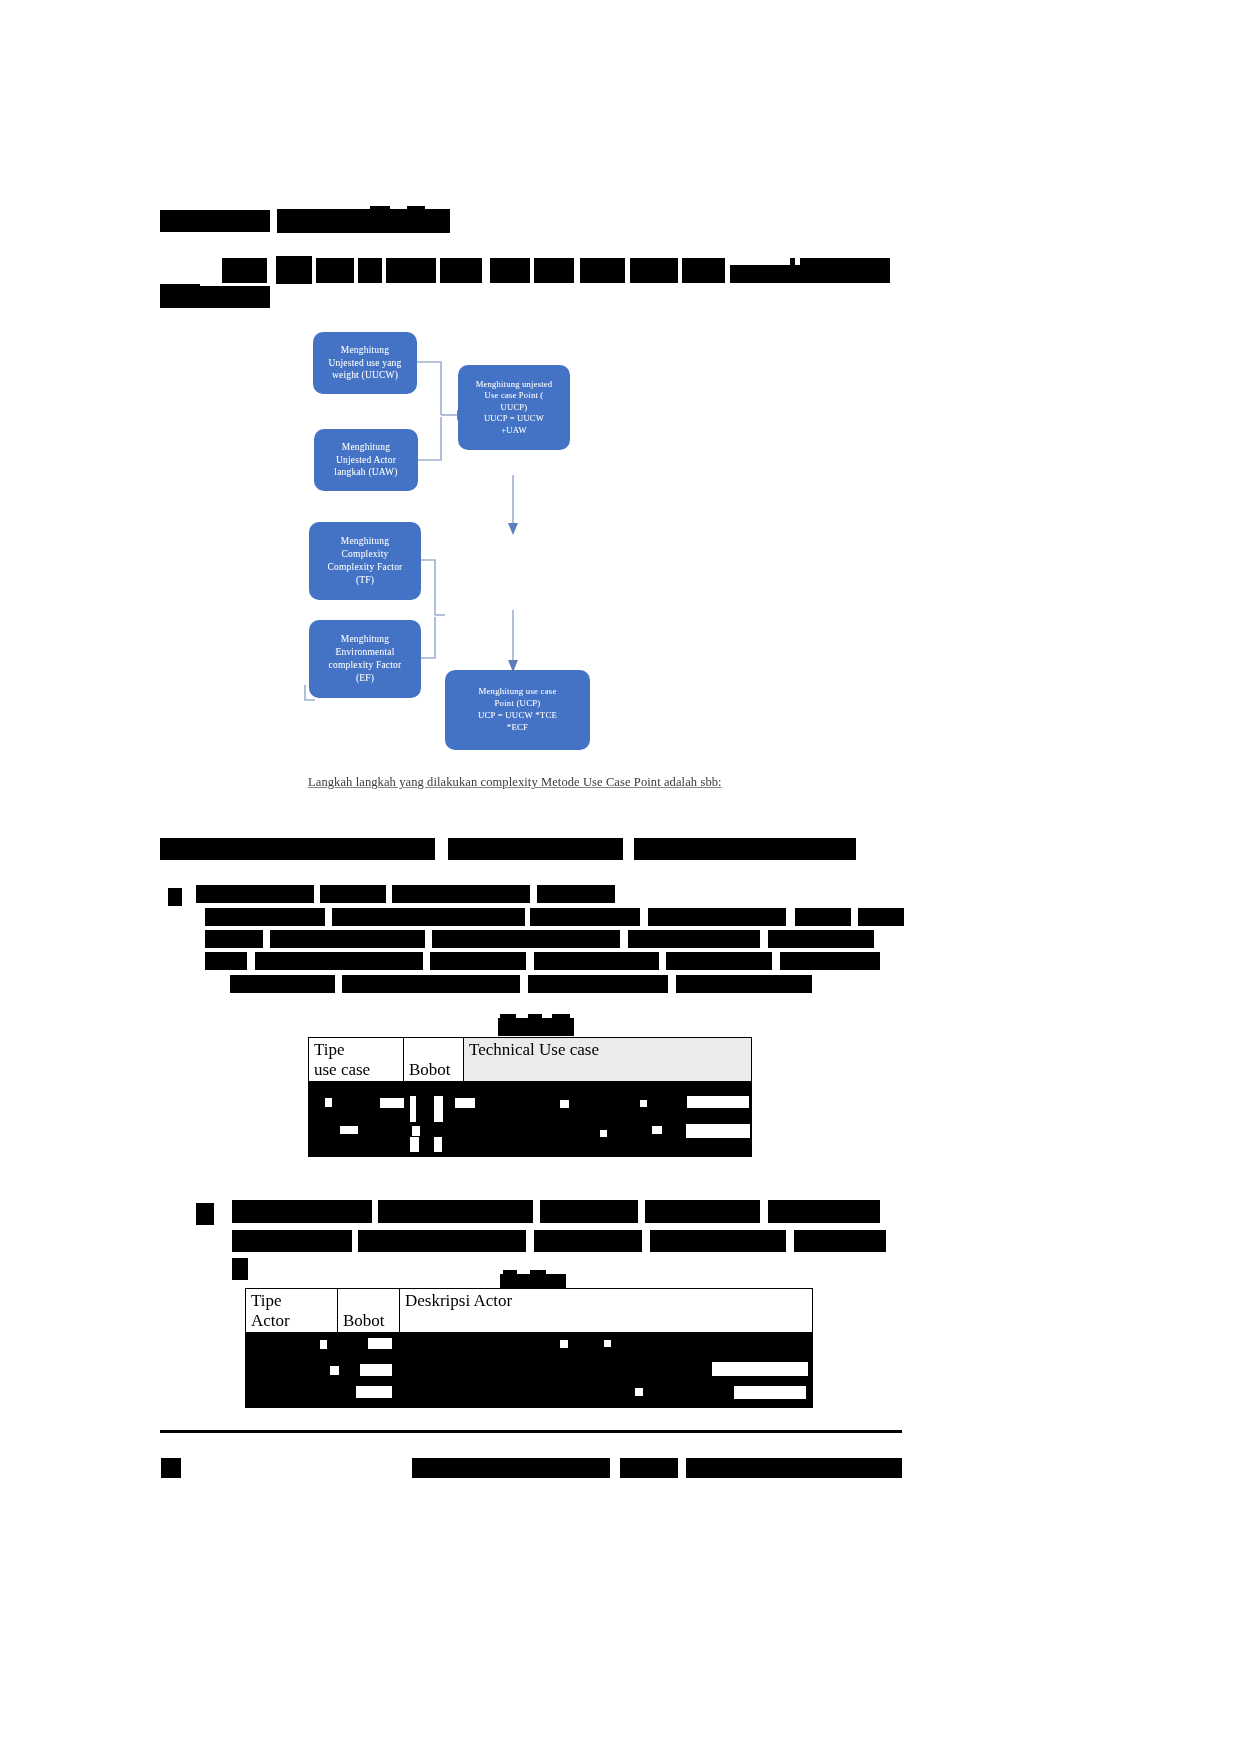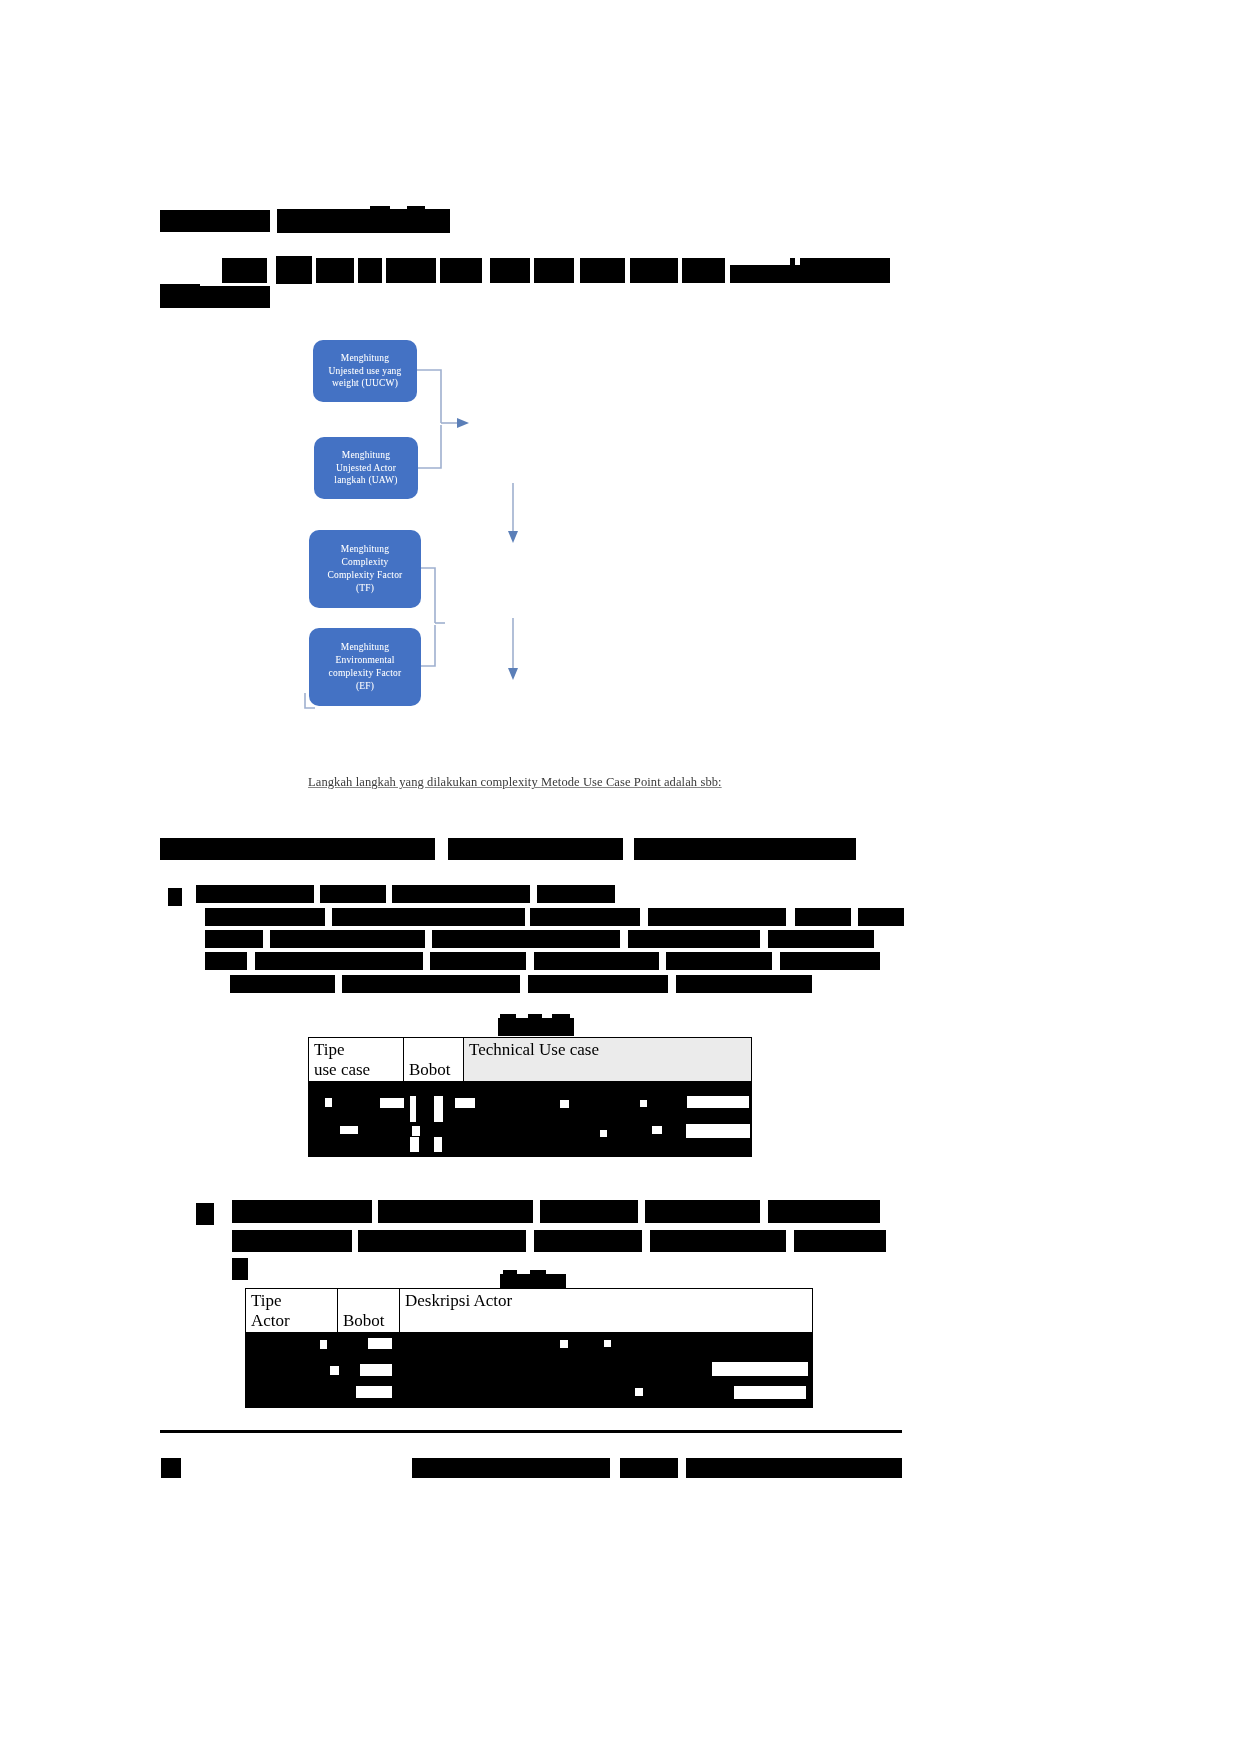--- a/index.html
+++ b/index.html
@@ -32,7 +32,7 @@
   #flowchart {
     position: absolute;
     left: 295px;
-    top: 333px;
+    top: 325px;
     width: 340px;
     height: 440px;
   }

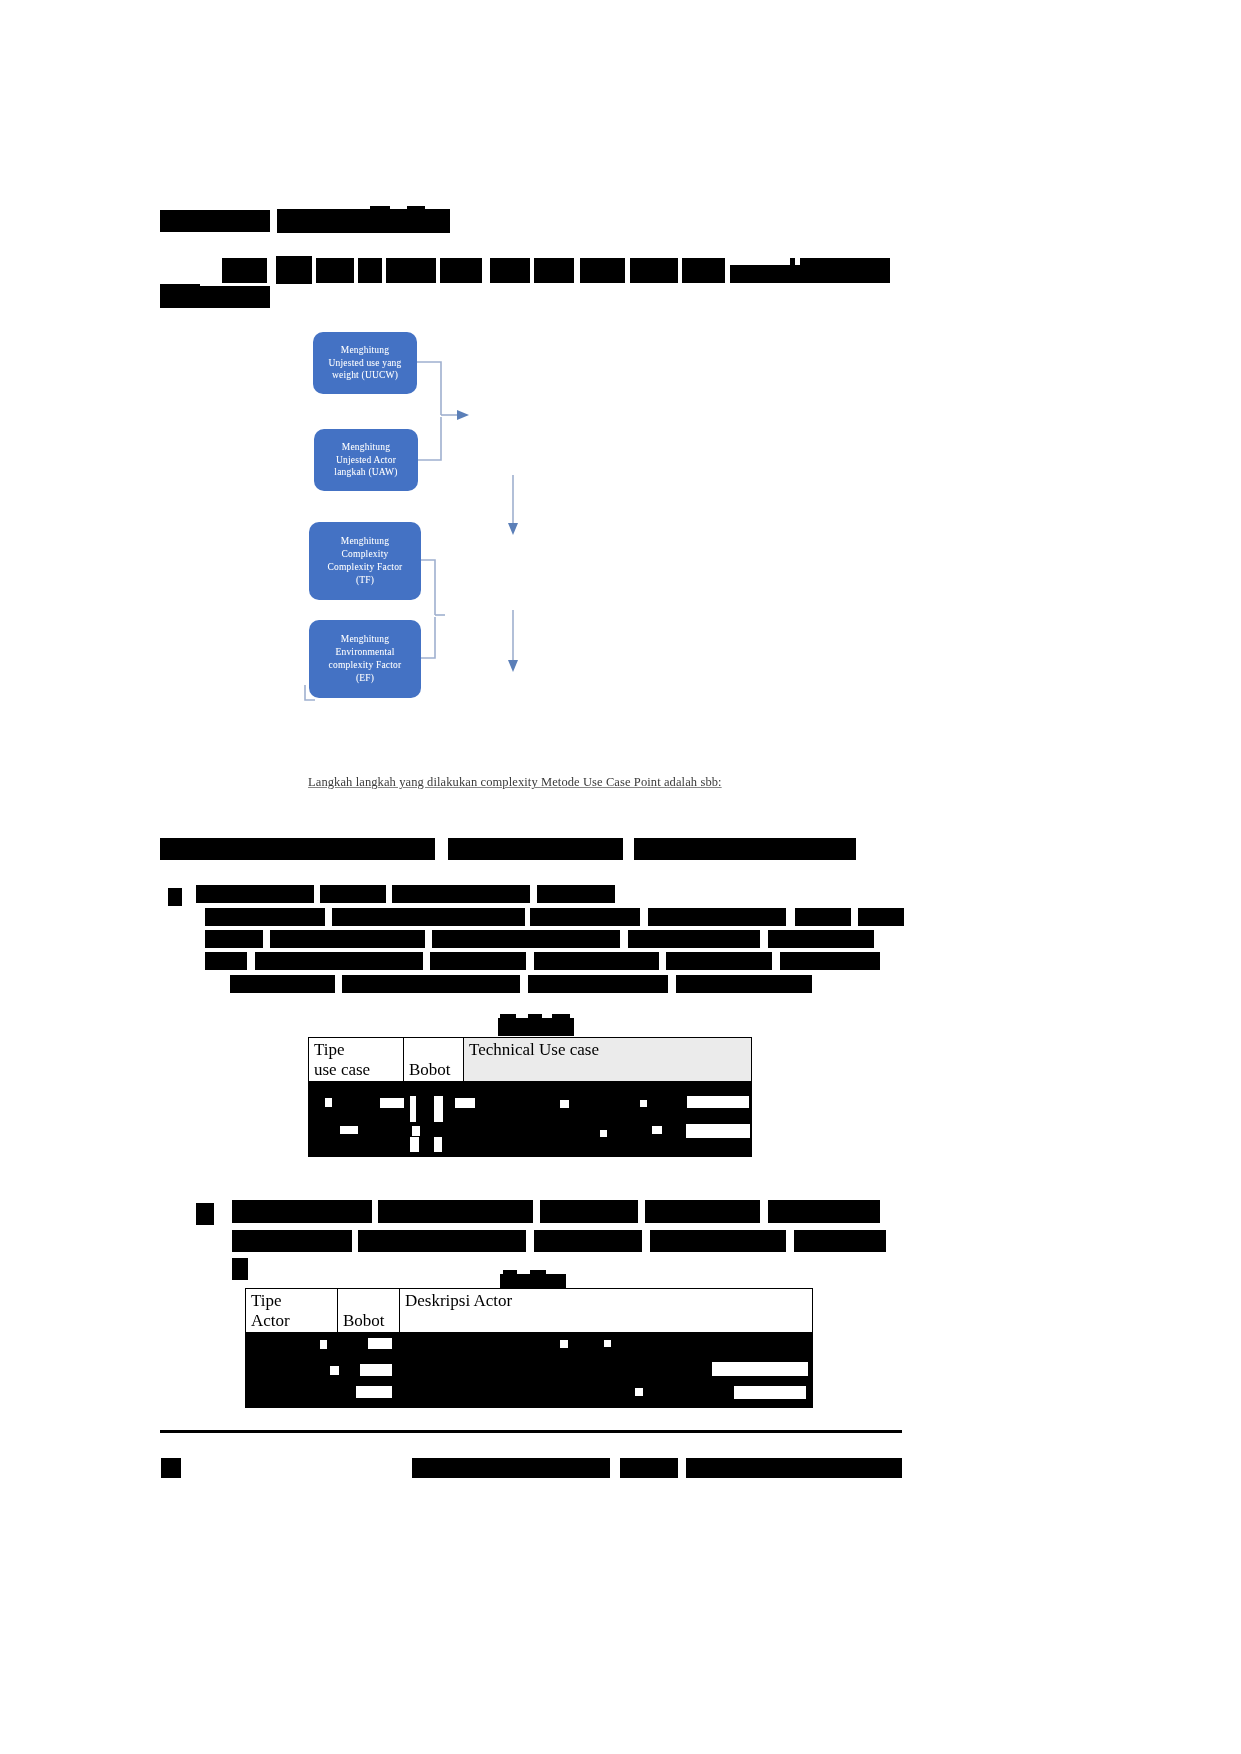--- a/index.html
+++ b/index.html
@@ -155,6 +155,13 @@
       <span>langkah (UAW)</span>
     </div>
 
+    <div class="fc-box" style="left:163px; top:40px; width:112px; height:85px; font-size:8.6px;">
+      <span>Menghitung unjested</span>
+      <span>Use case Point (</span>
+      <span>UUCP)</span>
+      <span>UUCP = UUCW</span>
+      <span>+UAW</span>
+    </div>
 
     <div class="fc-box" style="left:14px; top:197px; width:112px; height:78px;">
       <span>Menghitung</span>

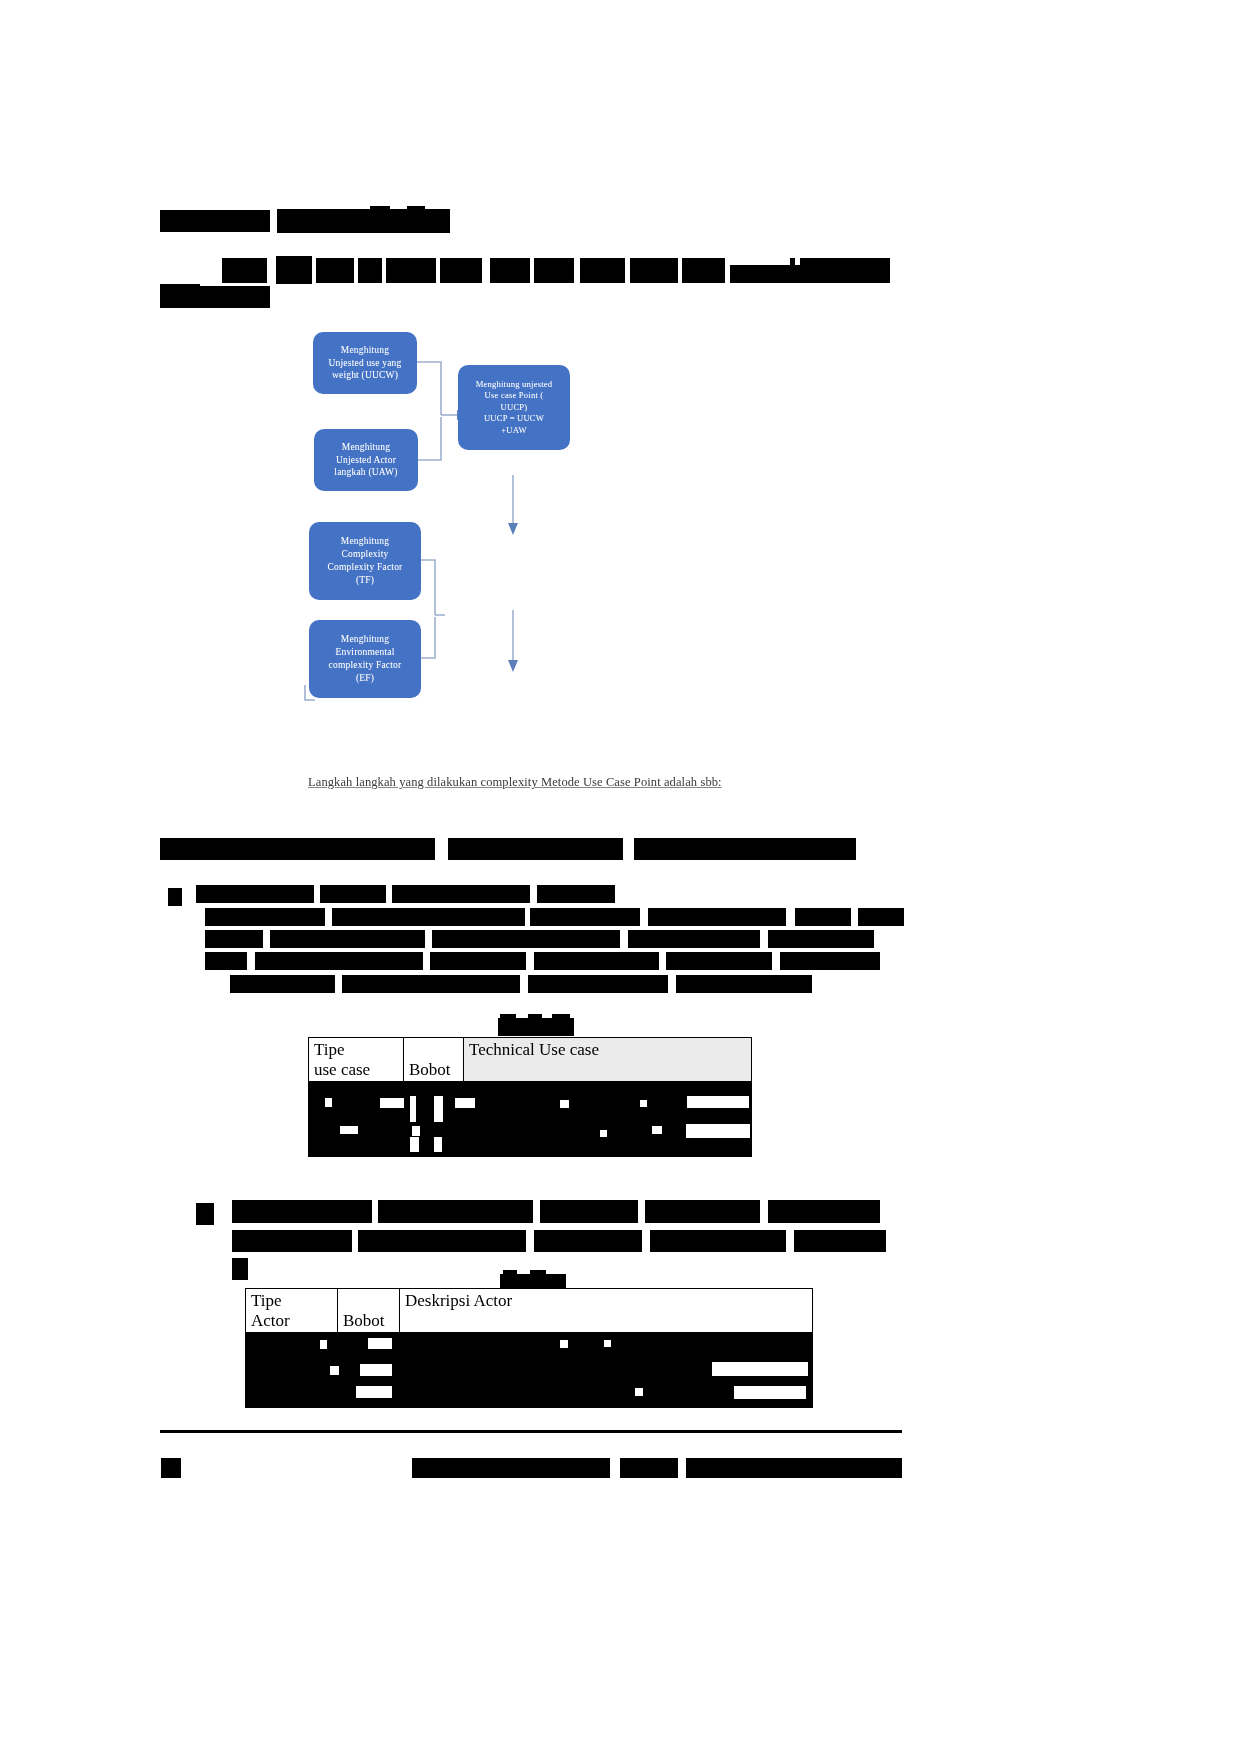--- a/index.html
+++ b/index.html
@@ -178,6 +178,12 @@
     </div>
 
 
+    <div class="fc-box" style="left:150px; top:345px; width:145px; height:80px; font-size:8.8px;">
+      <span>Menghitung use case</span>
+      <span>Point (UCP)</span>
+      <span>UCP = UUCW *TCE</span>
+      <span>*ECF</span>
+    </div>
   </div>
 
   <div class="caption" style="left:308px; top:775px;">Langkah  langkah yang dilakukan  complexity Metode  Use Case Point adalah sbb:</div>

